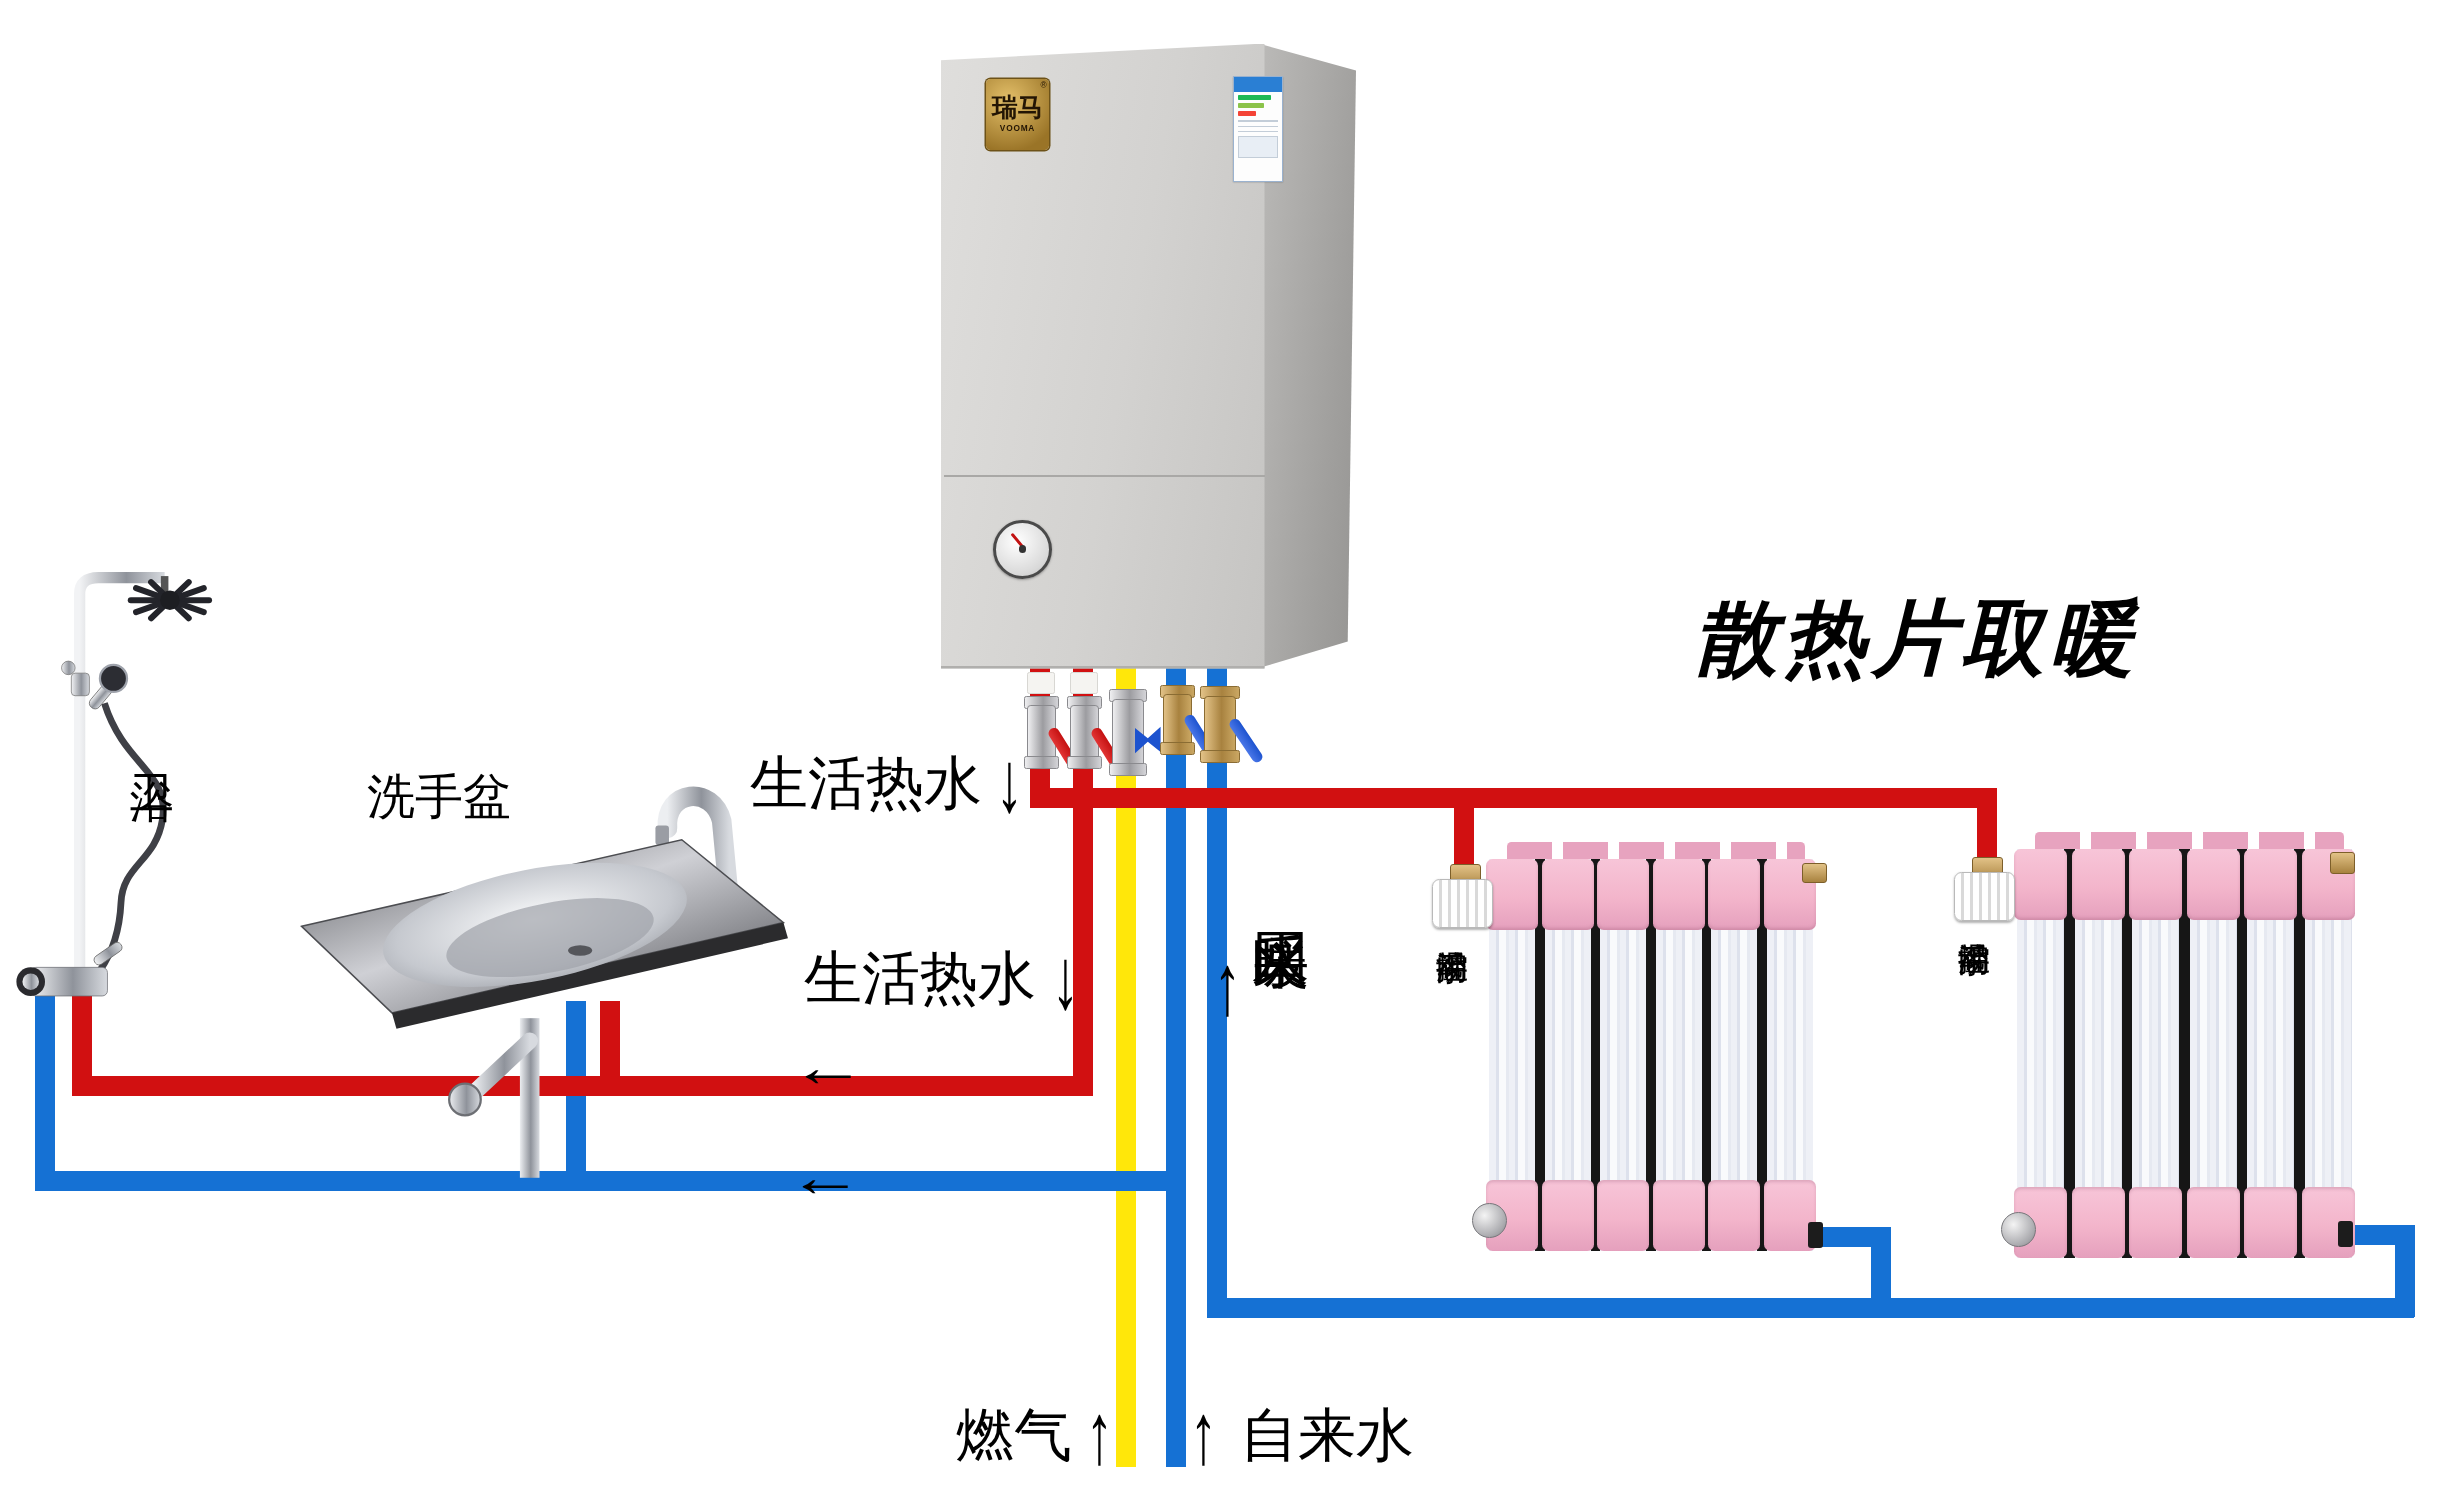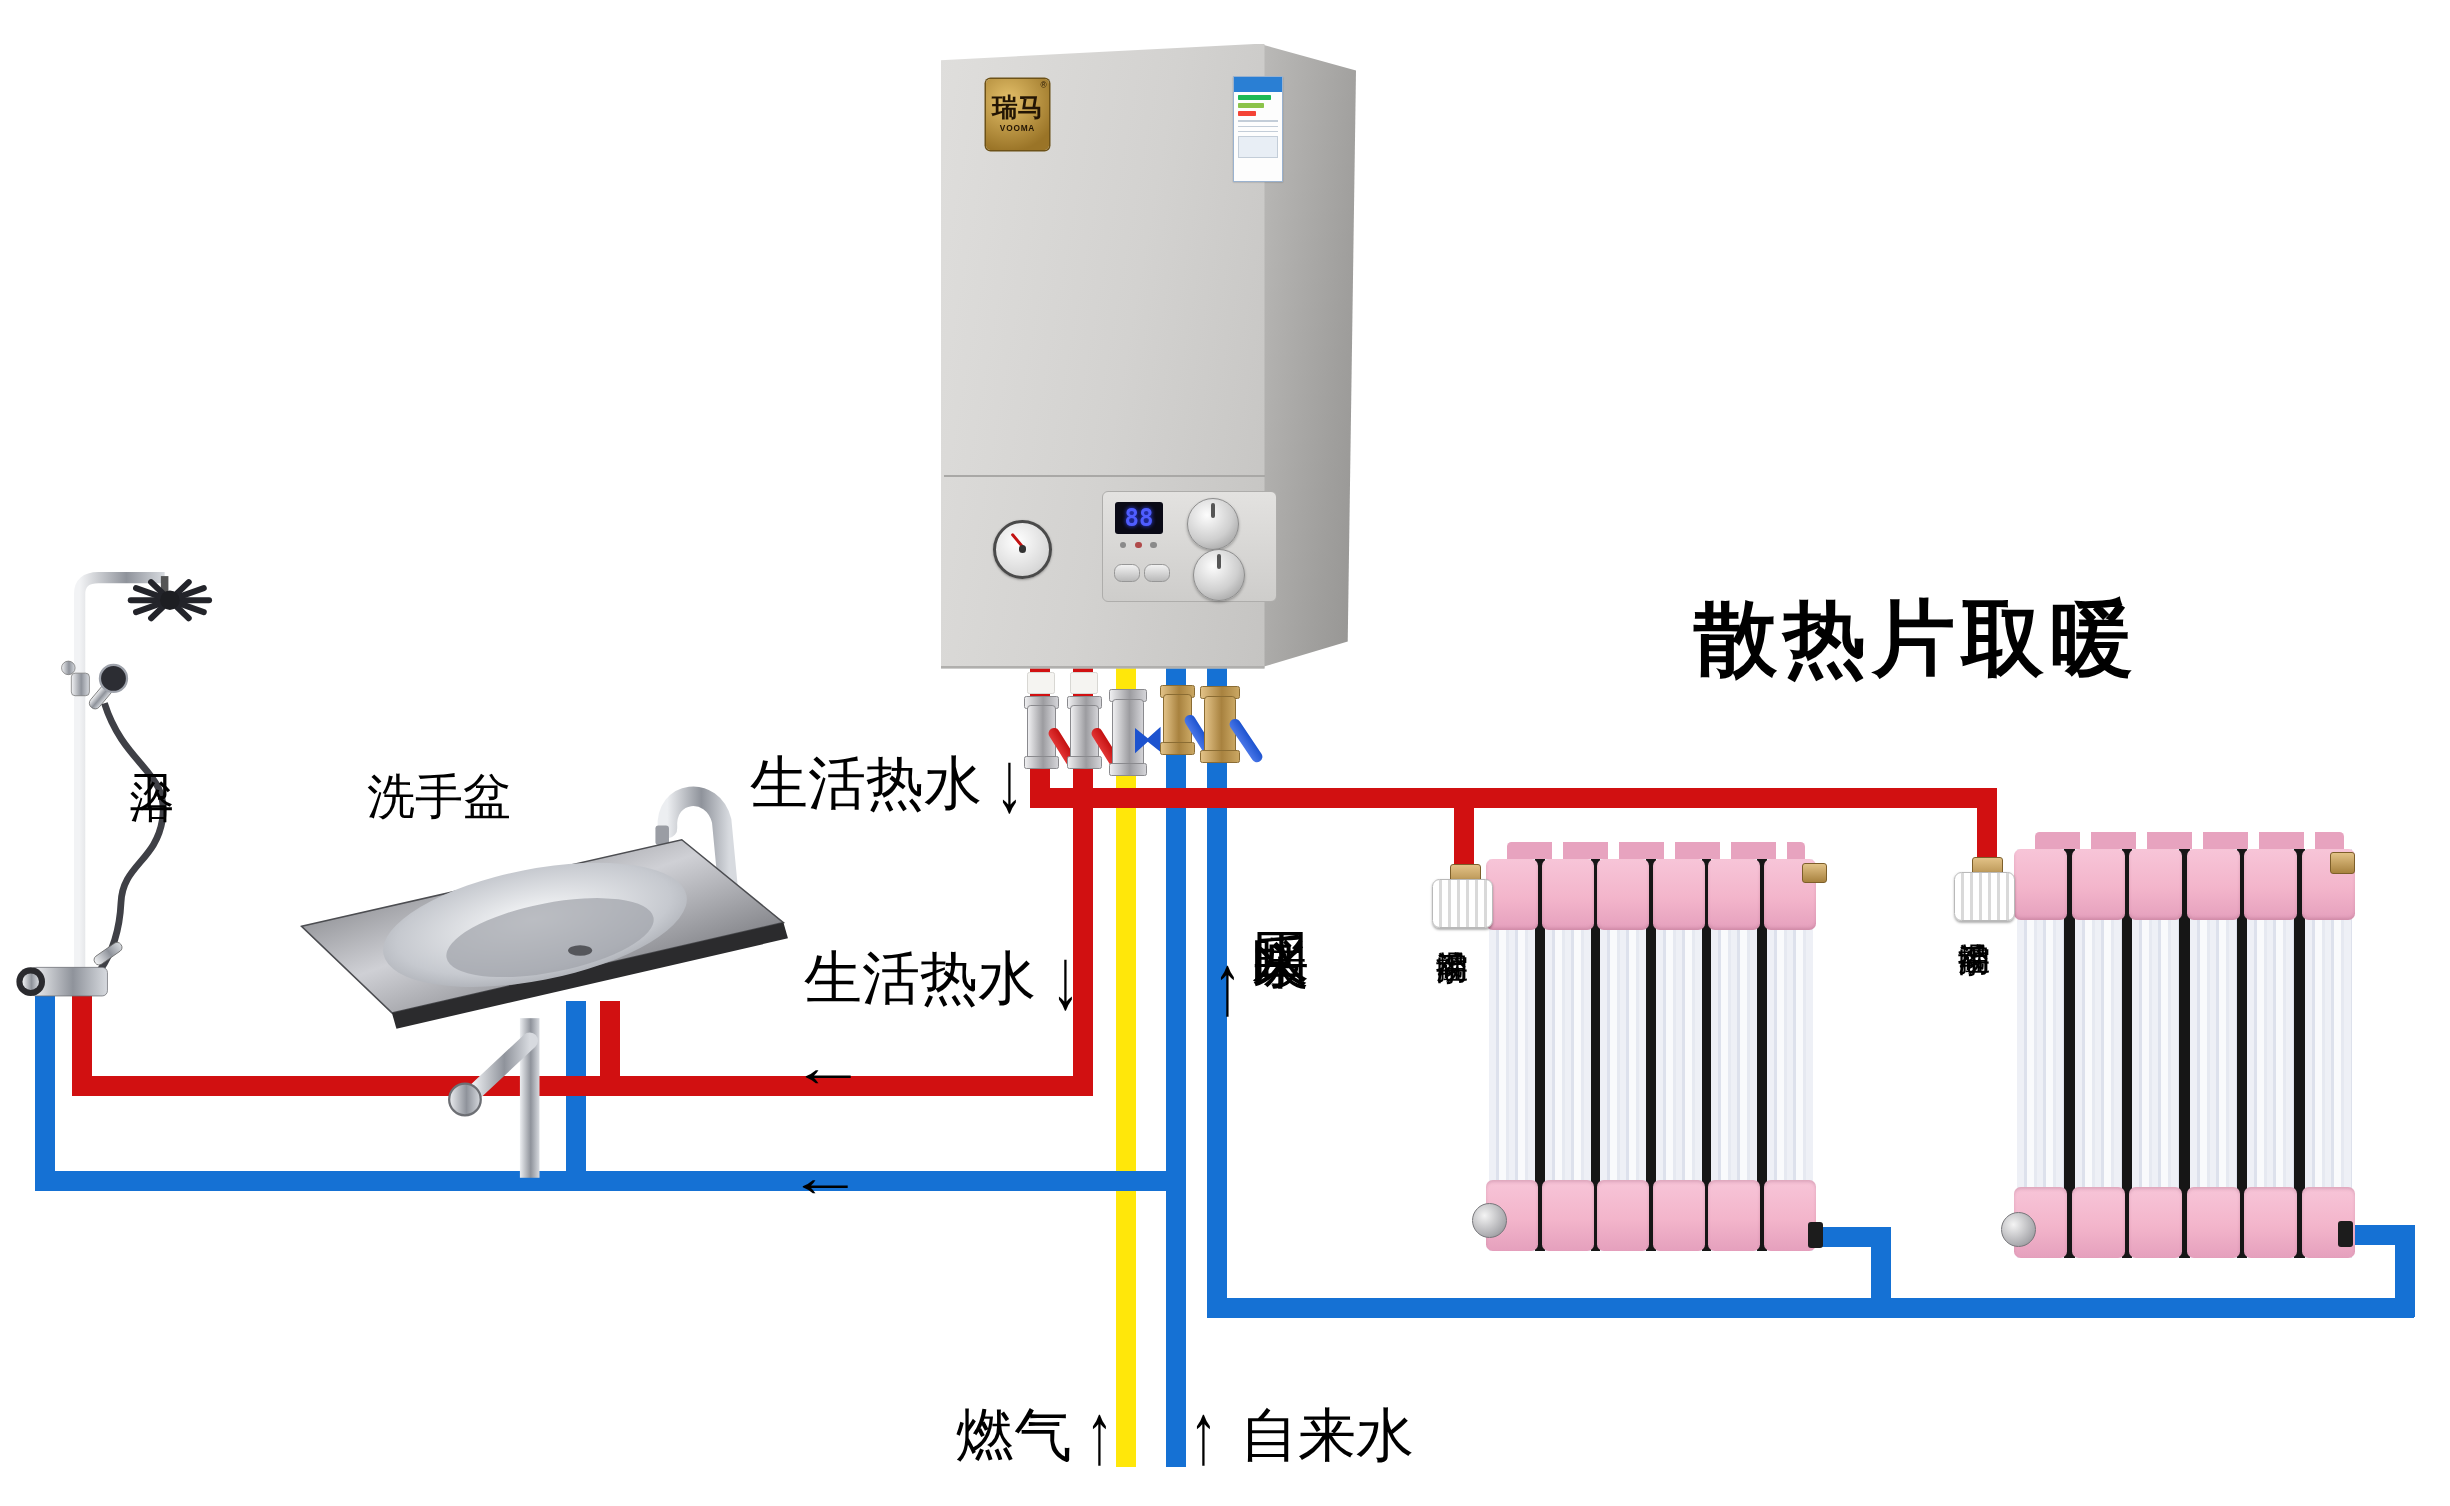--- a/index.html
+++ b/index.html
@@ -192,16 +192,6 @@
       <div class="needle"></div>
       <div class="hub"></div>
     </div>
-    <div class="cpanel">
-      <div class="display">88</div>
-      <div class="mini-ico" style="left:16.6px;"></div>
-      <div class="mini-ico" style="left:32px;background:#b04a4a;"></div>
-      <div class="mini-ico" style="left:47px;"></div>
-      <div class="pbtn" style="left:10.5px;"></div>
-      <div class="pbtn" style="left:41px;"></div>
-      <div class="knob" style="left:84px;top:6px;"></div>
-      <div class="knob" style="left:90px;top:57px;"></div>
-    </div>
   </div>
 
   <div class="radiator" style="left:1489px;top:842px;width:324px;height:410px;">

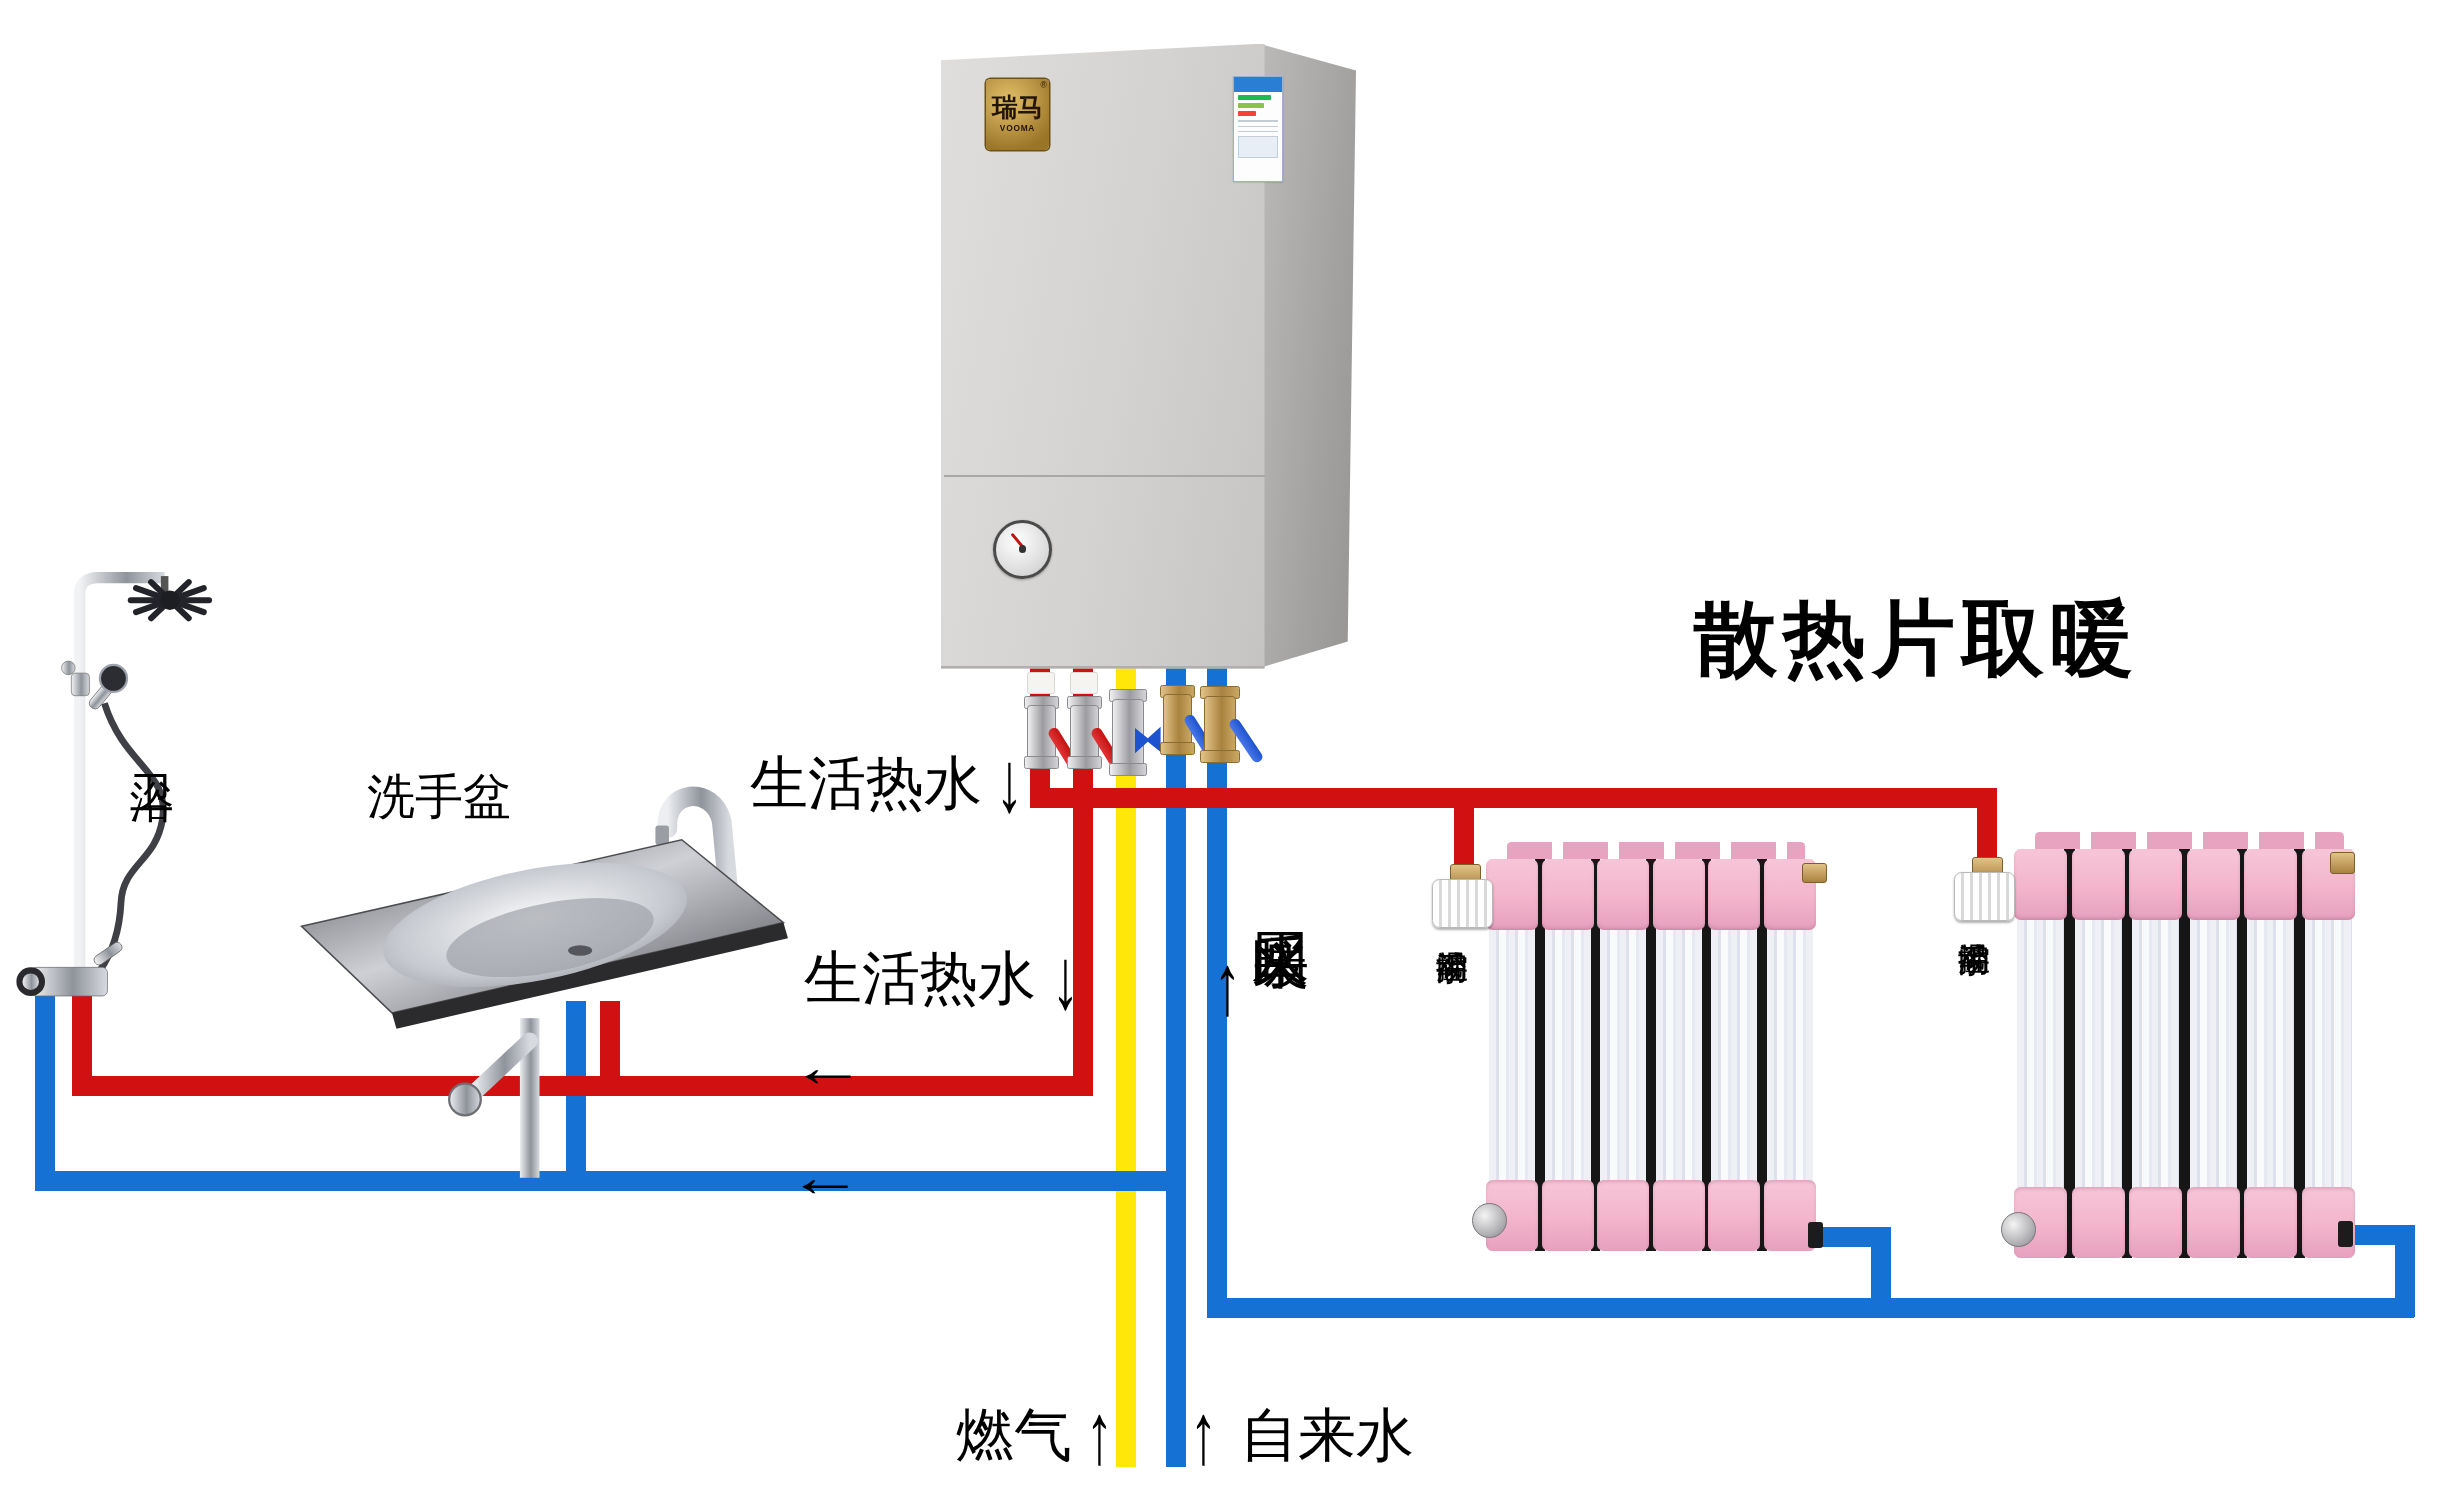--- a/index.html
+++ b/index.html
@@ -92,7 +92,7 @@
   .lbl{position:absolute;color:#000;line-height:1.05;white-space:nowrap;}
   .vert{writing-mode:vertical-rl;text-orientation:upright;}
   .arrow{position:absolute;font-weight:bold;color:#000;line-height:1;}
-  .title{font-weight:bold;letter-spacing:6px;}
+  .title{font-weight:bold;letter-spacing:6px;font-style:italic;}
   .watermark{color:#fff;-webkit-text-stroke:2.3px #1a1a1a;letter-spacing:2.3px;
              text-shadow:2.3px 2.3px 1.5px rgba(0,0,0,.35);font-weight:bold;}
 </style>

